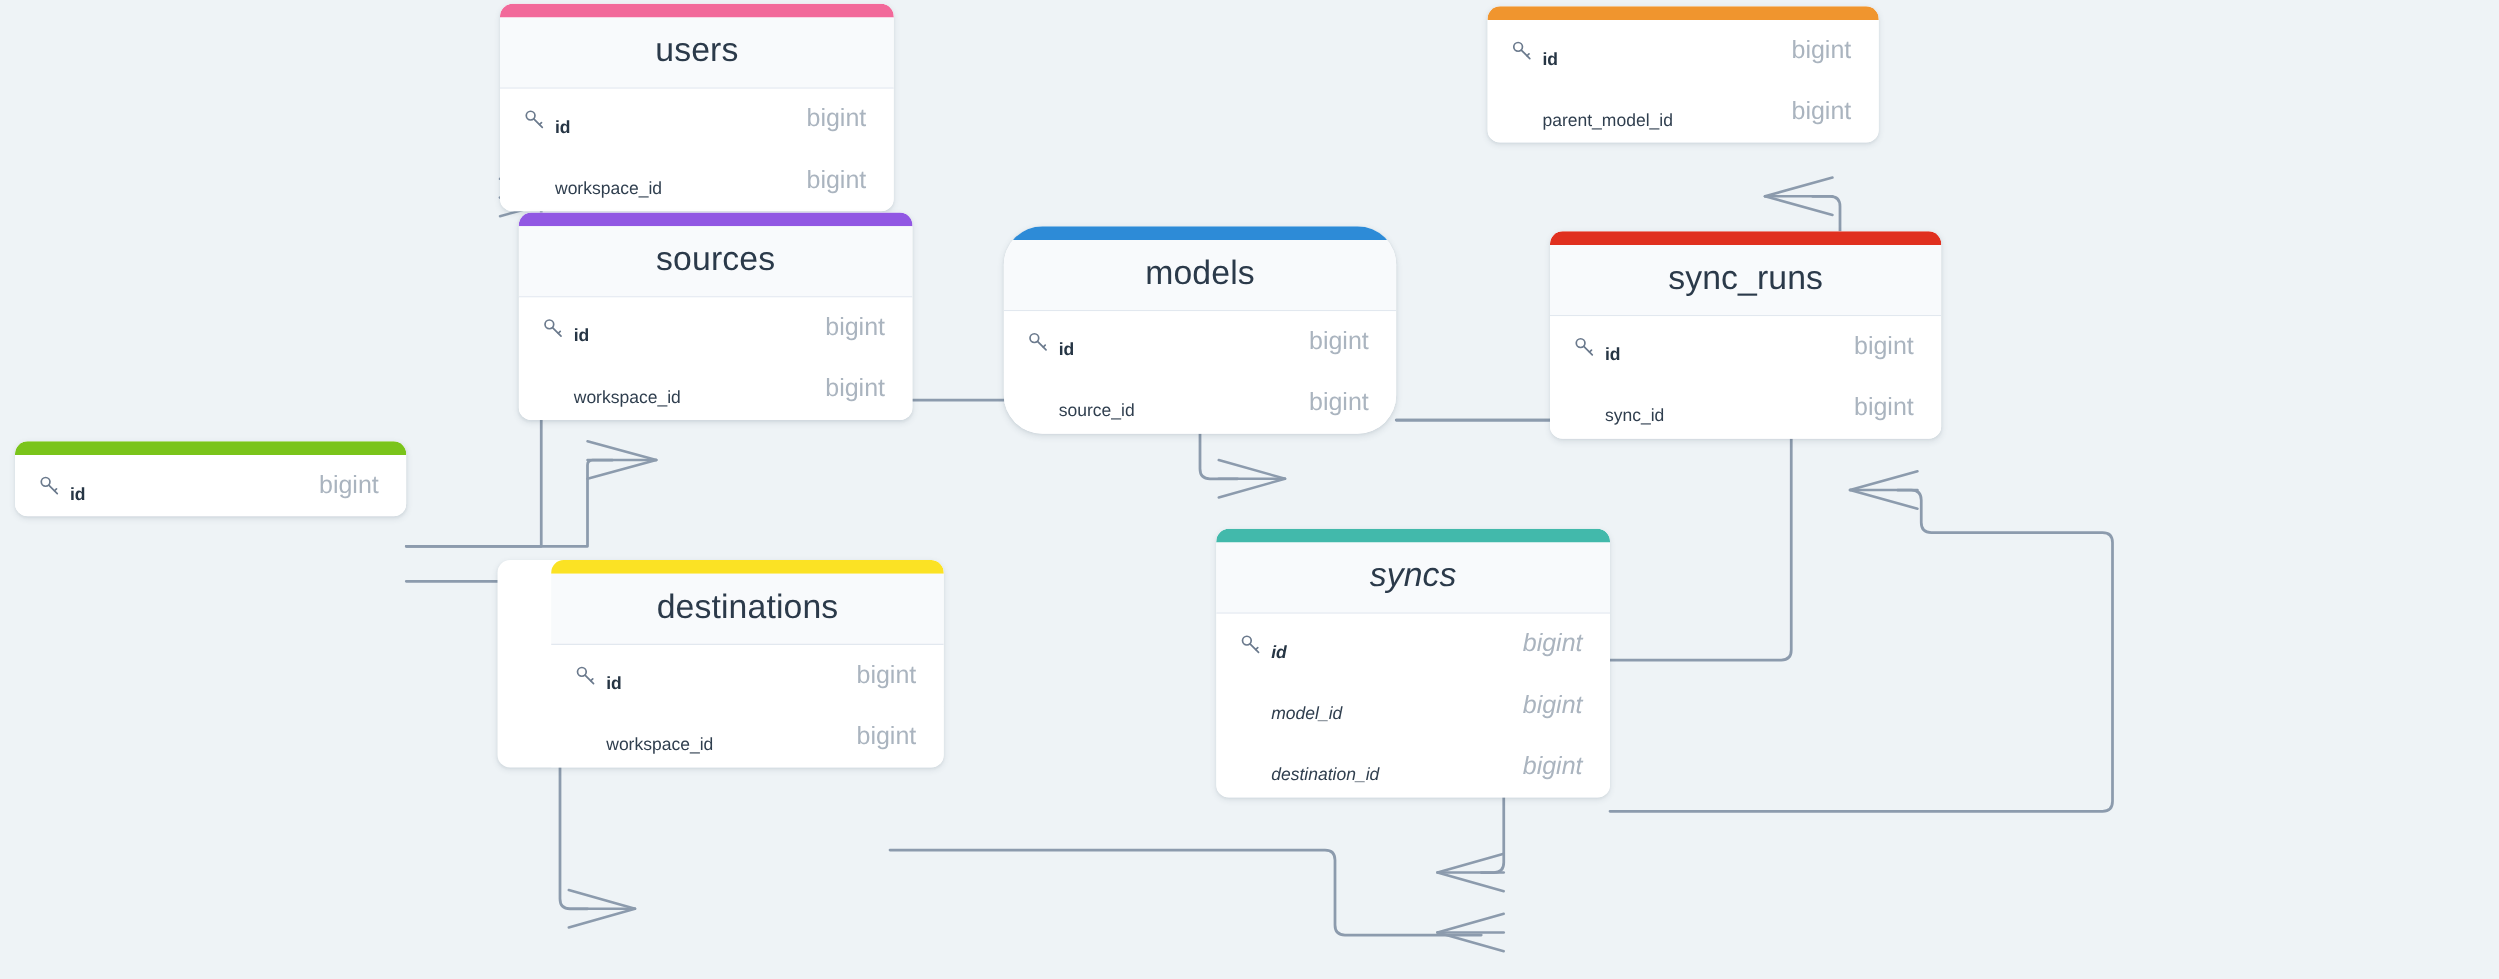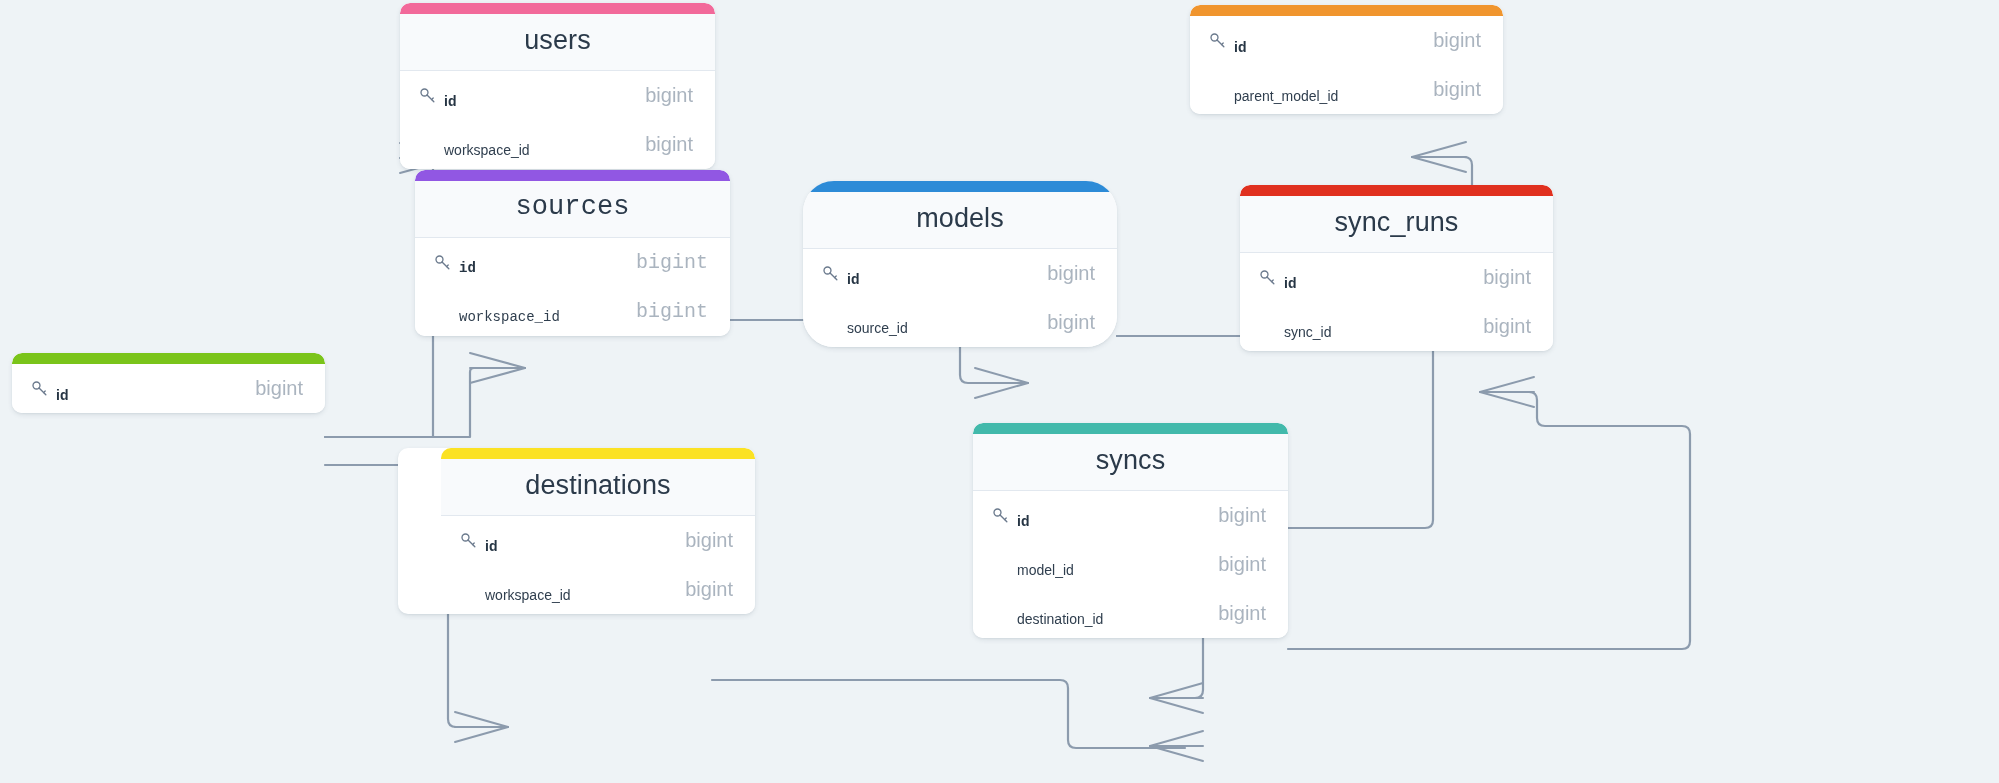--- a/index.html
+++ b/index.html
@@ -184,7 +184,7 @@
           <span class="col-type">bigint</span>
         </div>
       </div>
-      <div class="er-table" style="left: 415px; top: 170px; width: 315px; font-family: Liberation Mono, monospace;">
+      <div class="er-table" style="left: 415px; top: 170px; width: 315px;">
         <div class="accent-bar" style="background: rgb(145, 87, 227);"></div>
         <div class="table-title">sources</div>
         <div class="col-row">

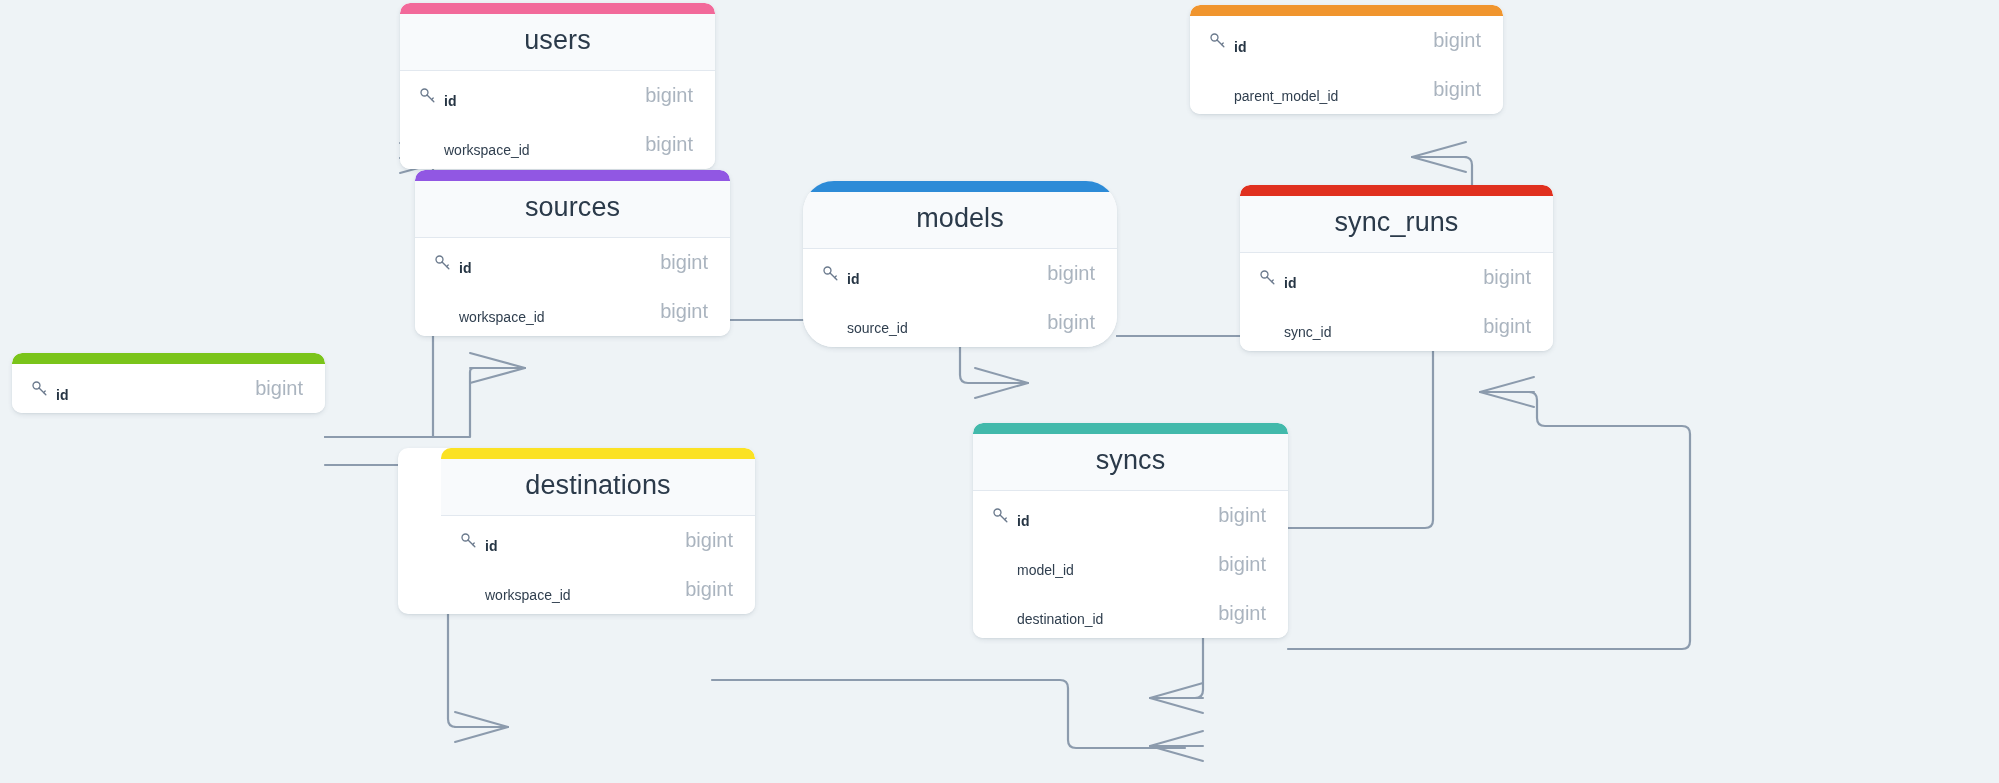--- a/index.html
+++ b/index.html
@@ -307,7 +307,7 @@
           <span class="col-type">bigint</span>
         </div>
       </div>
-      <div class="er-table" style="left: 973px; top: 423px; width: 315px;">
+      <div class="er-table" style="left: 973px; top: 423px; width: 315px; font-style: italic;">
         <div class="accent-bar" style="background: rgb(66, 185, 171);"></div>
         <div class="table-title">syncs</div>
         <div class="col-row">

